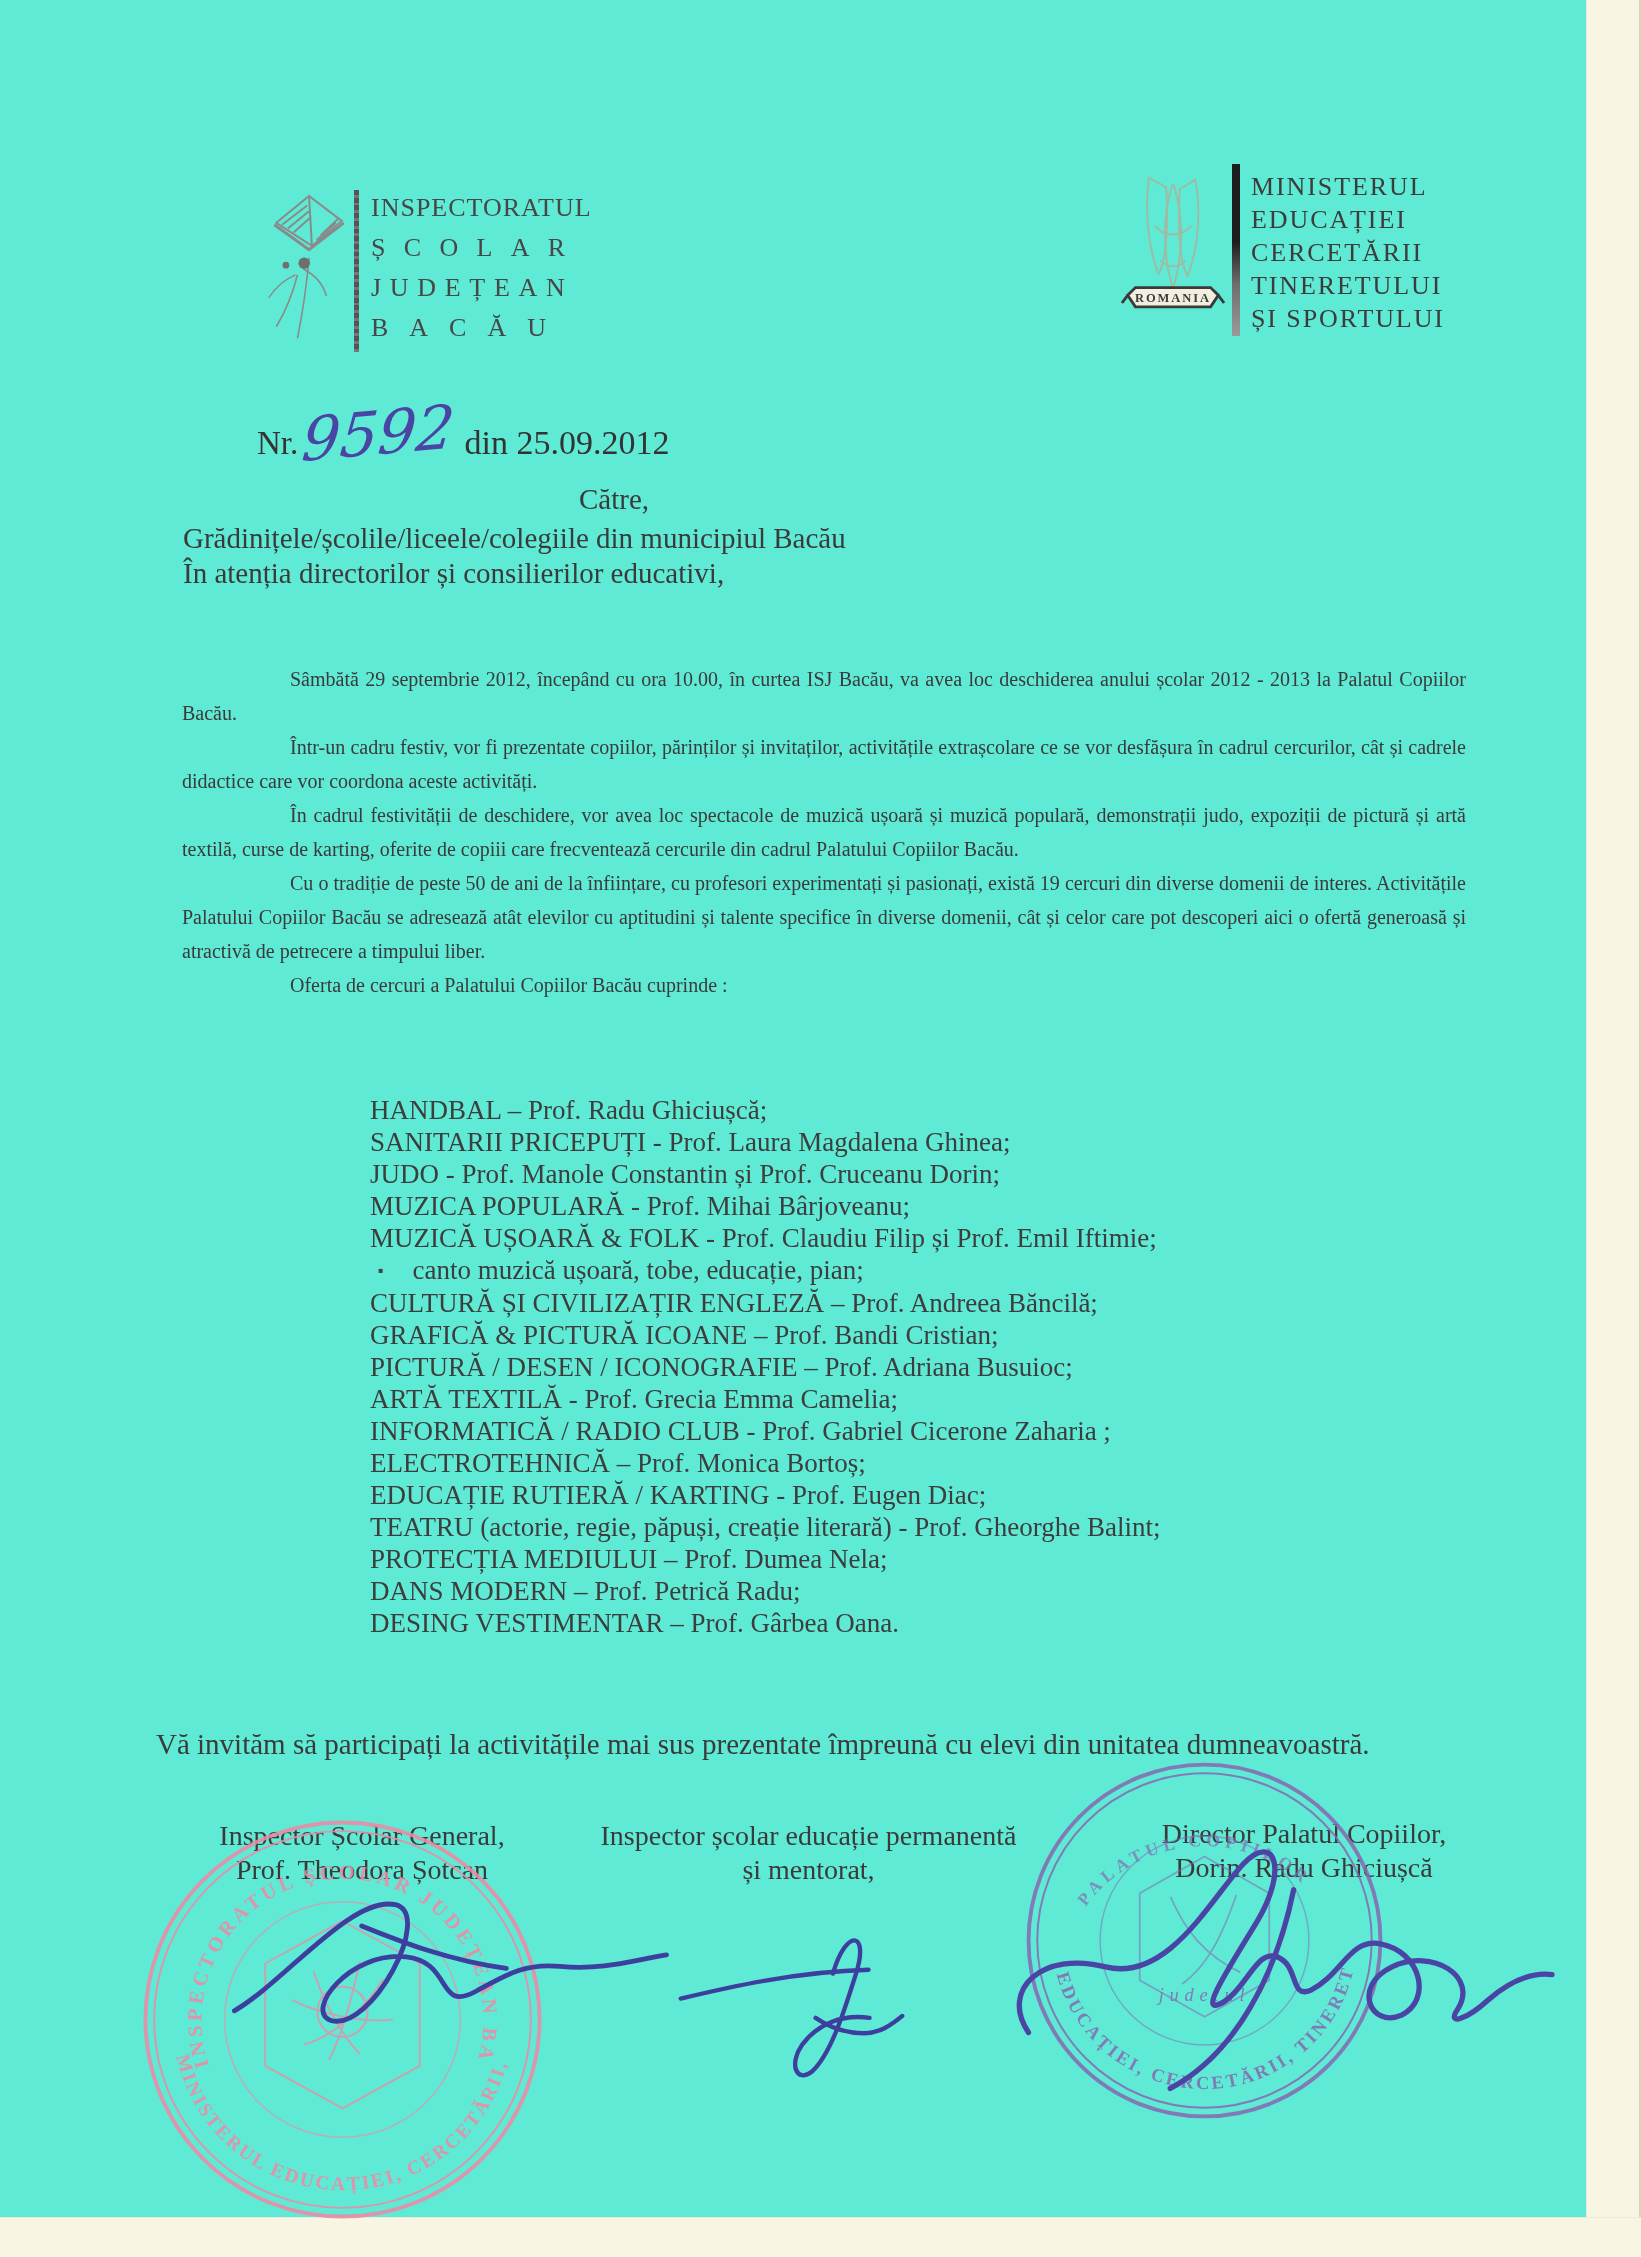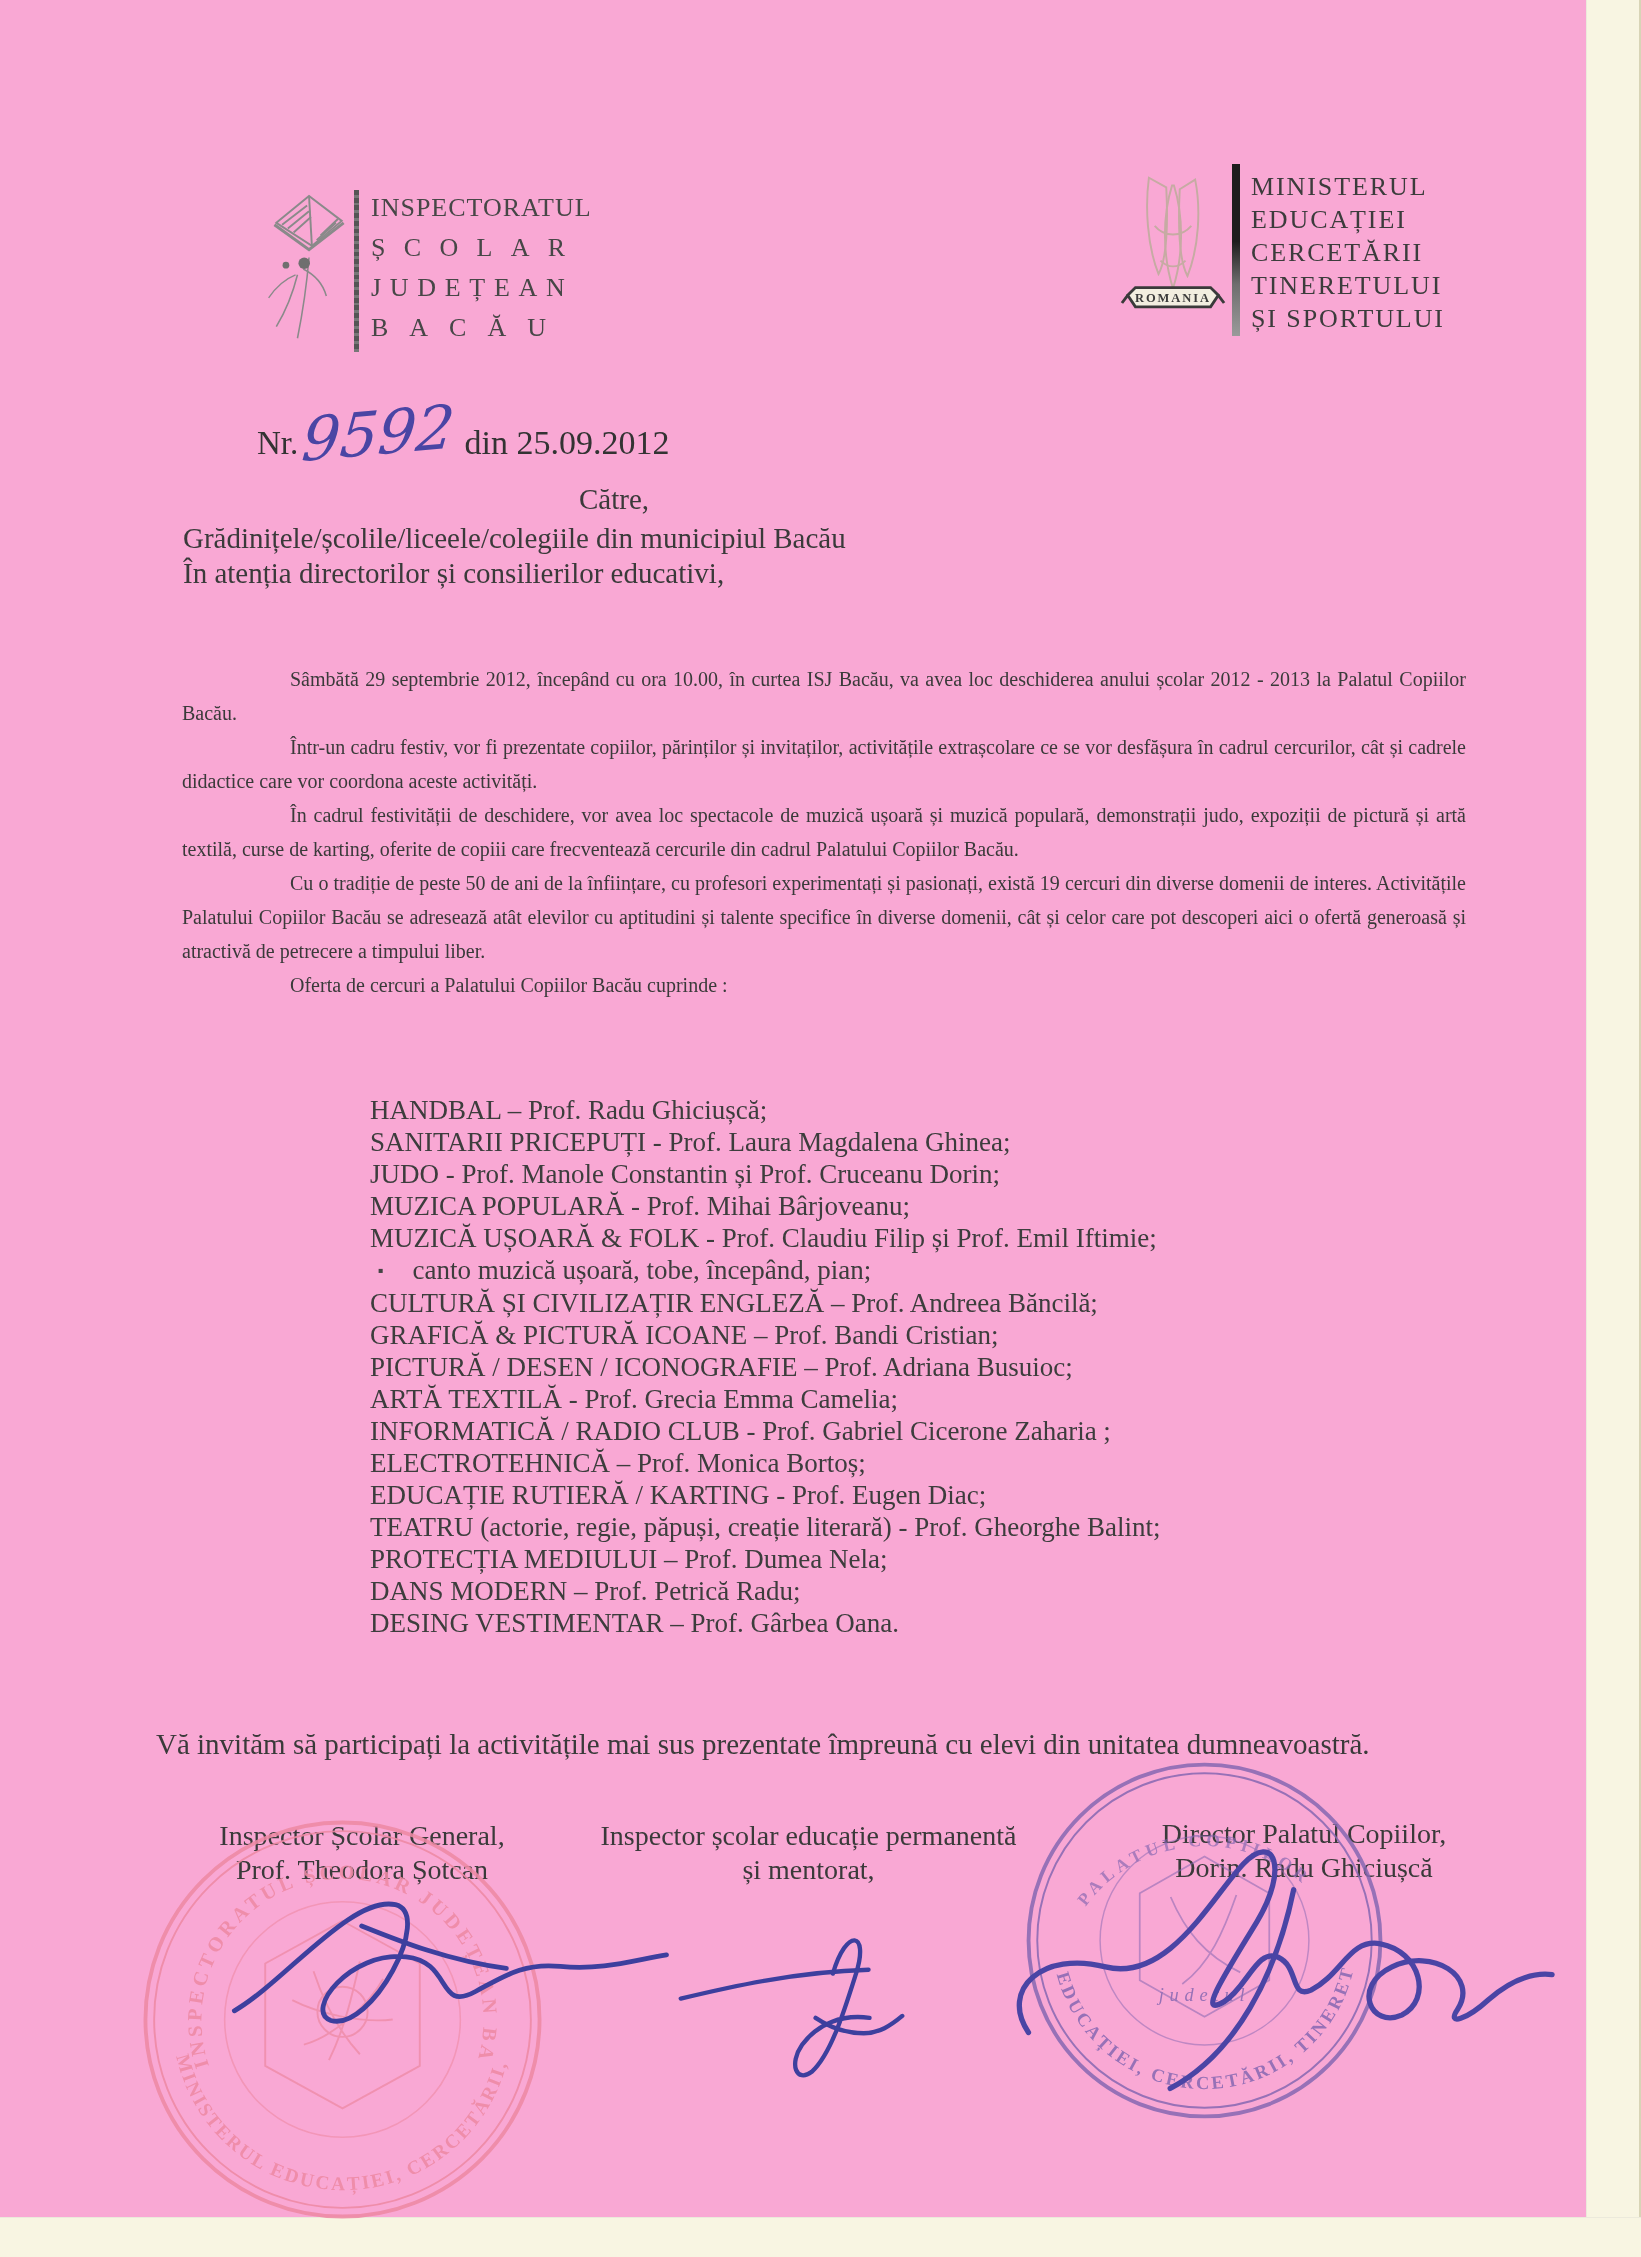--- a/index.html
+++ b/index.html
@@ -4,7 +4,7 @@
 <style>
   html,body{margin:0;padding:0;background:#e8e8e8;}
   .page{
-    position:relative;width:1641px;height:2257px;background:#f9a8d4;
+    position:relative;width:1641px;height:2257px;background:#5eead4;
     font-family:"Liberation Serif","DejaVu Serif",serif;color:#3b3b3b;
     overflow:hidden;margin:0 auto;
   }

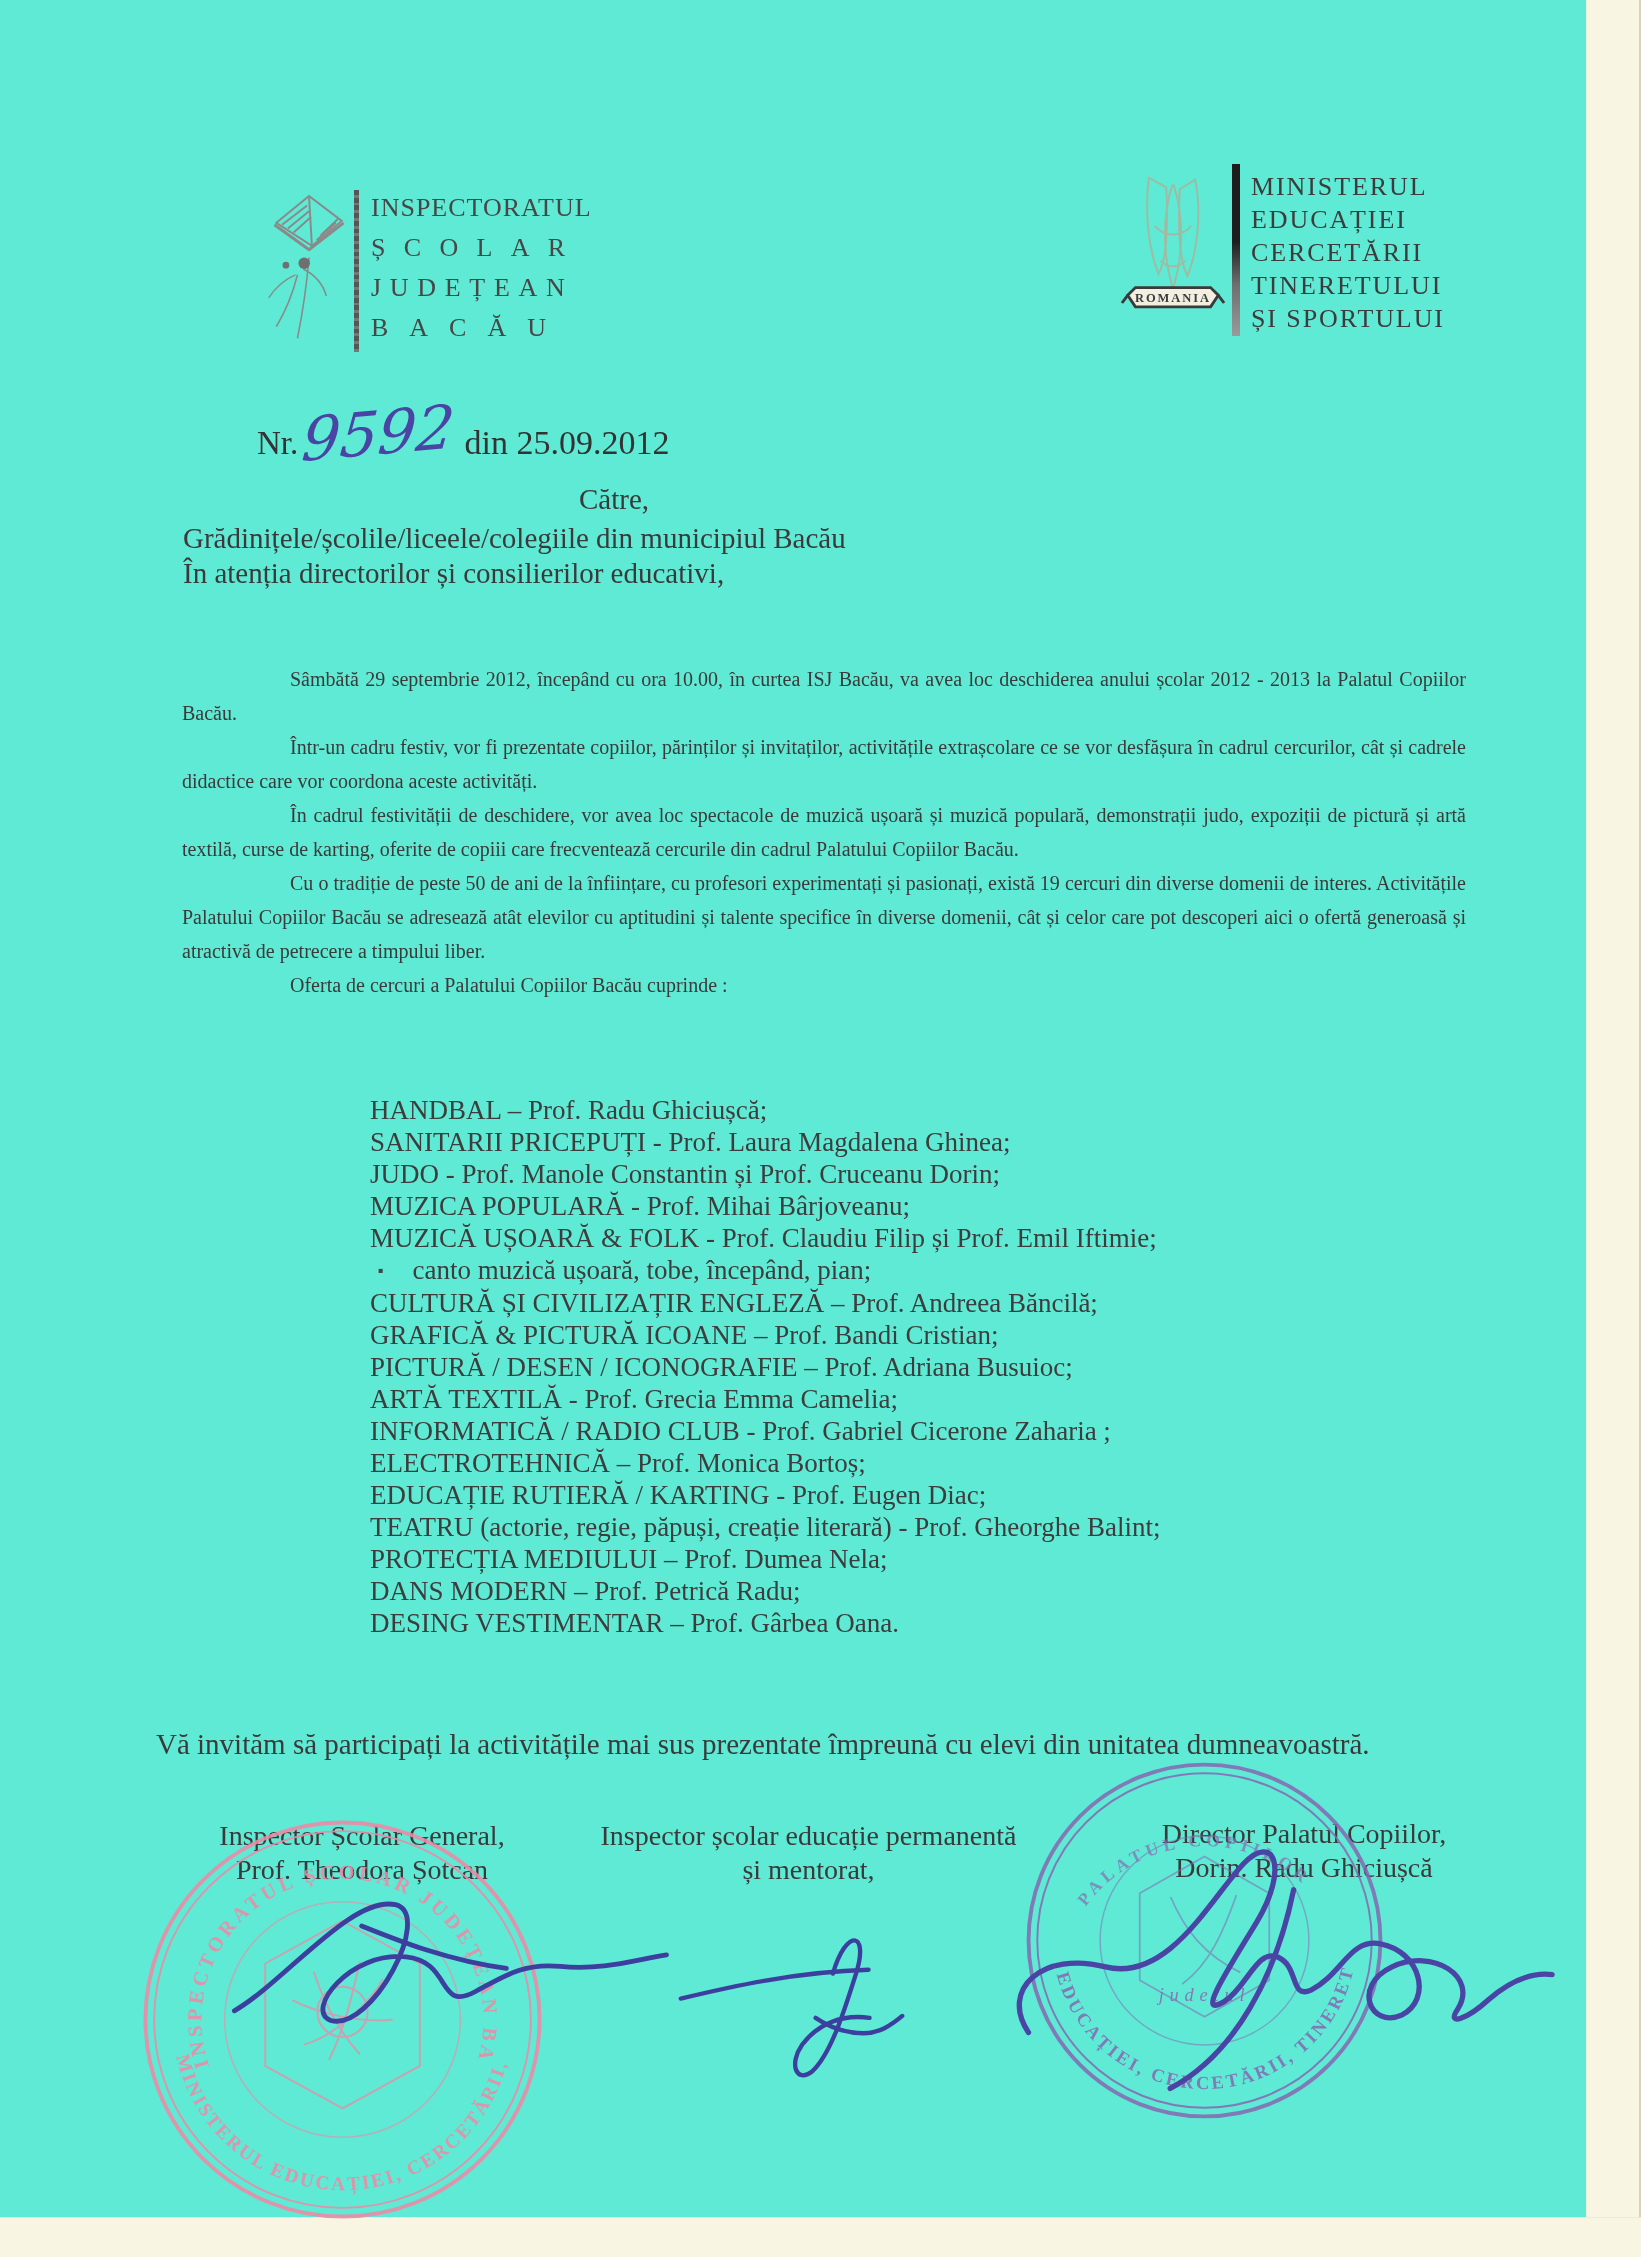--- a/index.html
+++ b/index.html
@@ -127,7 +127,7 @@
     <div>JUDO - Prof. Manole Constantin și Prof. Cruceanu Dorin;</div>
     <div>MUZICA POPULARĂ - Prof. Mihai Bârjoveanu;</div>
     <div>MUZICĂ UȘOARĂ &amp; FOLK - Prof. Claudiu Filip și Prof. Emil Iftimie;</div>
-    <div class="sub"><span class="bullet">▪</span><span>canto muzică ușoară, tobe, începând, pian;</span></div>
+    <div class="sub"><span class="bullet">▪</span><span>canto muzică ușoară, tobe, educație, pian;</span></div>
     <div>CULTURĂ ȘI CIVILIZAȚIR ENGLEZĂ – Prof. Andreea Băncilă;</div>
     <div>GRAFICĂ &amp; PICTURĂ ICOANE – Prof. Bandi Cristian;</div>
     <div>PICTURĂ / DESEN / ICONOGRAFIE – Prof. Adriana Busuioc;</div>

